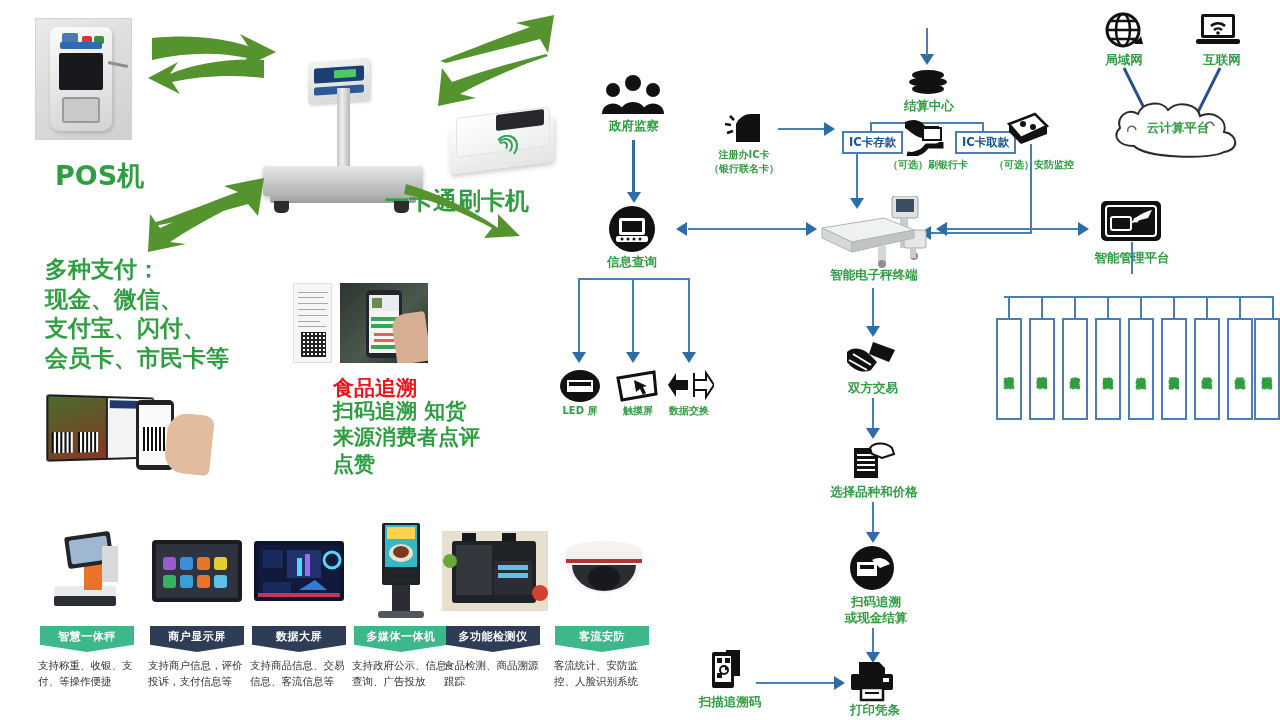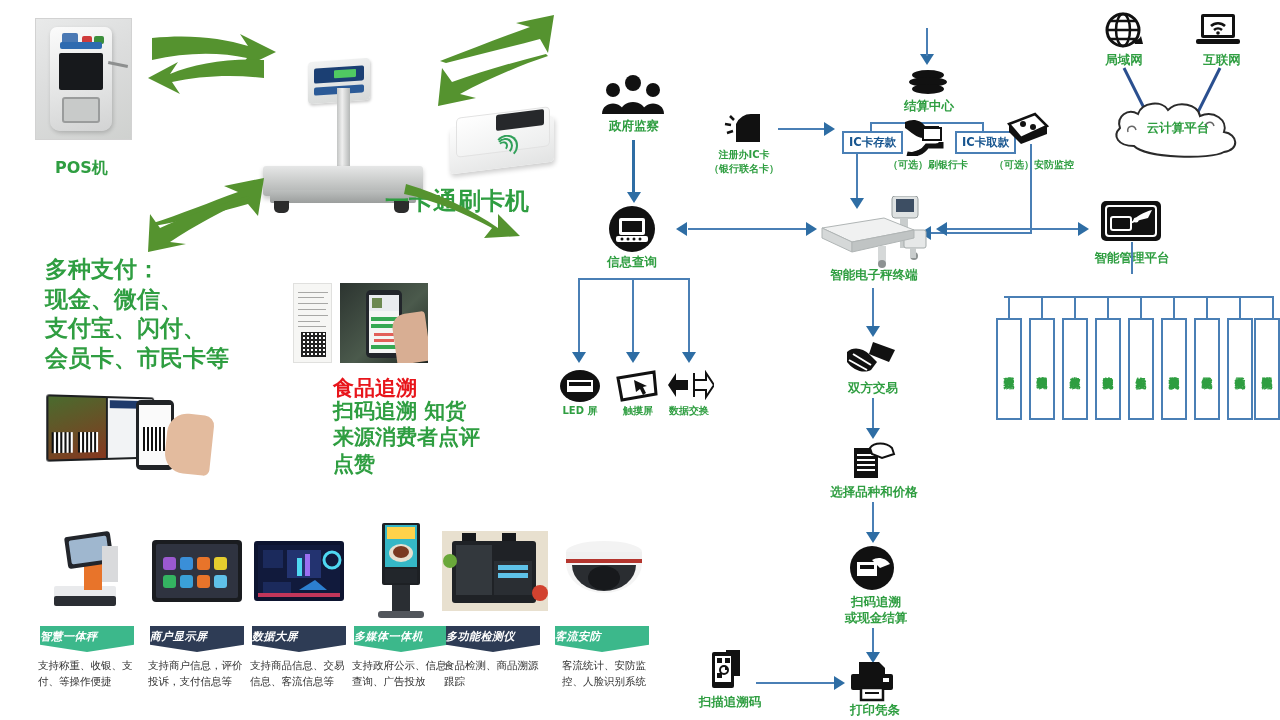--- a/index.html
+++ b/index.html
@@ -126,7 +126,7 @@
   .garrow { position:absolute; }
   .garrow svg { display:block; }
 
-  .lbl-pos { left:55px; top:158px; font-size:16px; }
+  .lbl-pos { left:55px; top:158px; font-size:27px; }
   .lbl-reader { left:385px; top:185px; font-size:24px; }
   .pay-text { left:45px; top:255px; font-size:23px; line-height:1.29; }
   .trace-red { left:333px; top:374px; font-size:21px; }

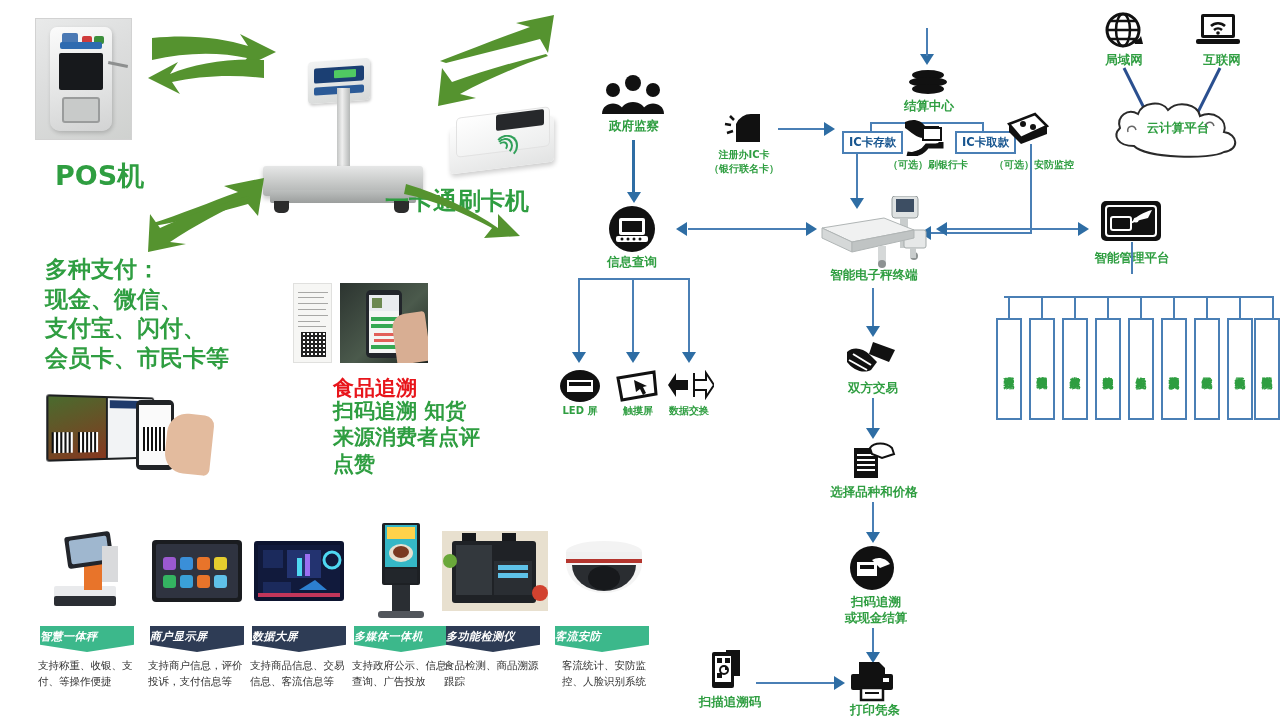--- a/index.html
+++ b/index.html
@@ -200,10 +200,9 @@
   }
   .prod .tag {
     position:absolute; left:2px; top:98px; width:94px; height:26px;
-    color:#fff; font-size:11px; font-weight:bold; text-align:left;
+    color:#fff; font-size:11px; font-weight:bold; text-align:center;
     line-height:22px; letter-spacing:.5px;
     clip-path:polygon(0 0,100% 0,100% 72%,50% 100%,0 72%);
-    font-style:italic;
   }
   .prod .tag.green { background:#3cb88b; }
   .prod .tag.navy  { background:#2e3c55; }

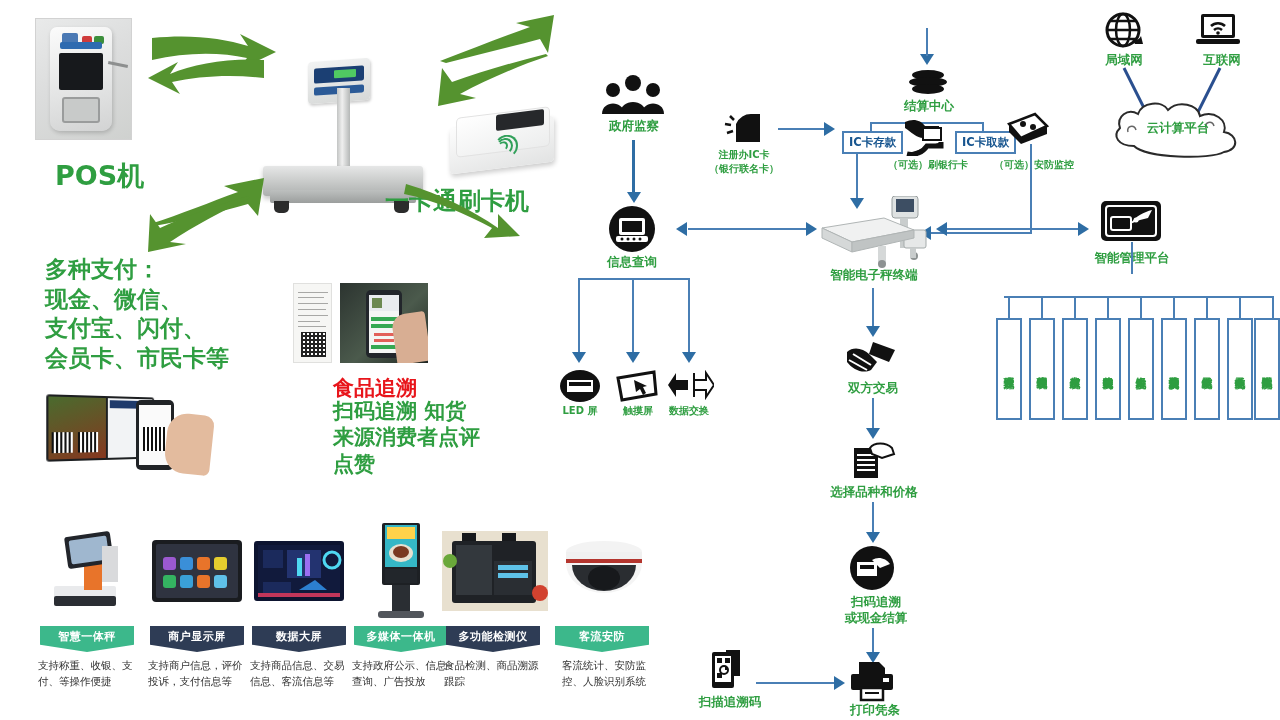--- a/index.html
+++ b/index.html
@@ -476,7 +476,7 @@
     </svg>
   </div>
   <div class="tag green" style="left:3px;">客流安防</div>
-  <div class="desc" style="left:2px;margin-left:8px;">客流统计、安防监控、人脸识别系统</div>
+  <div class="desc" style="left:2px;">客流统计、安防监控、人脸识别系统</div>
 </div>
 
 <div class="icon-blk" style="left:600px;top:74px;">

